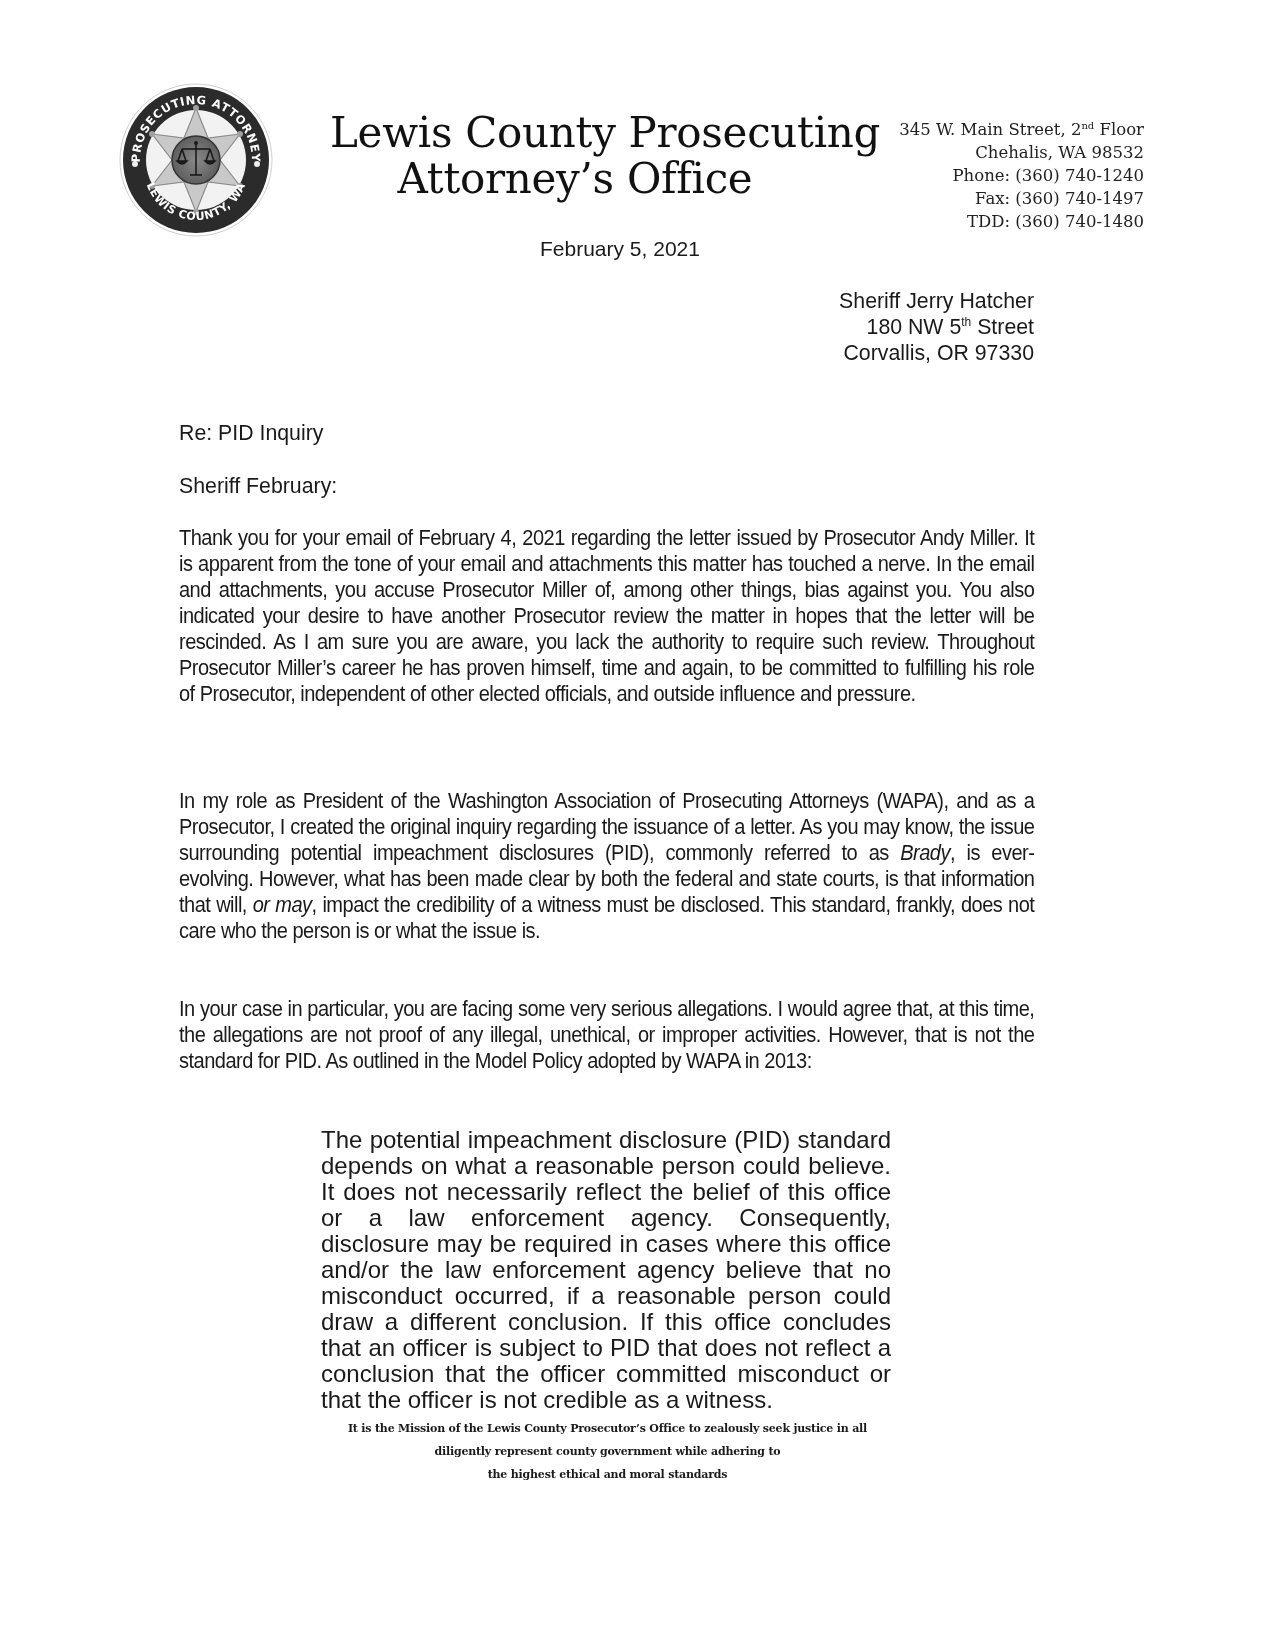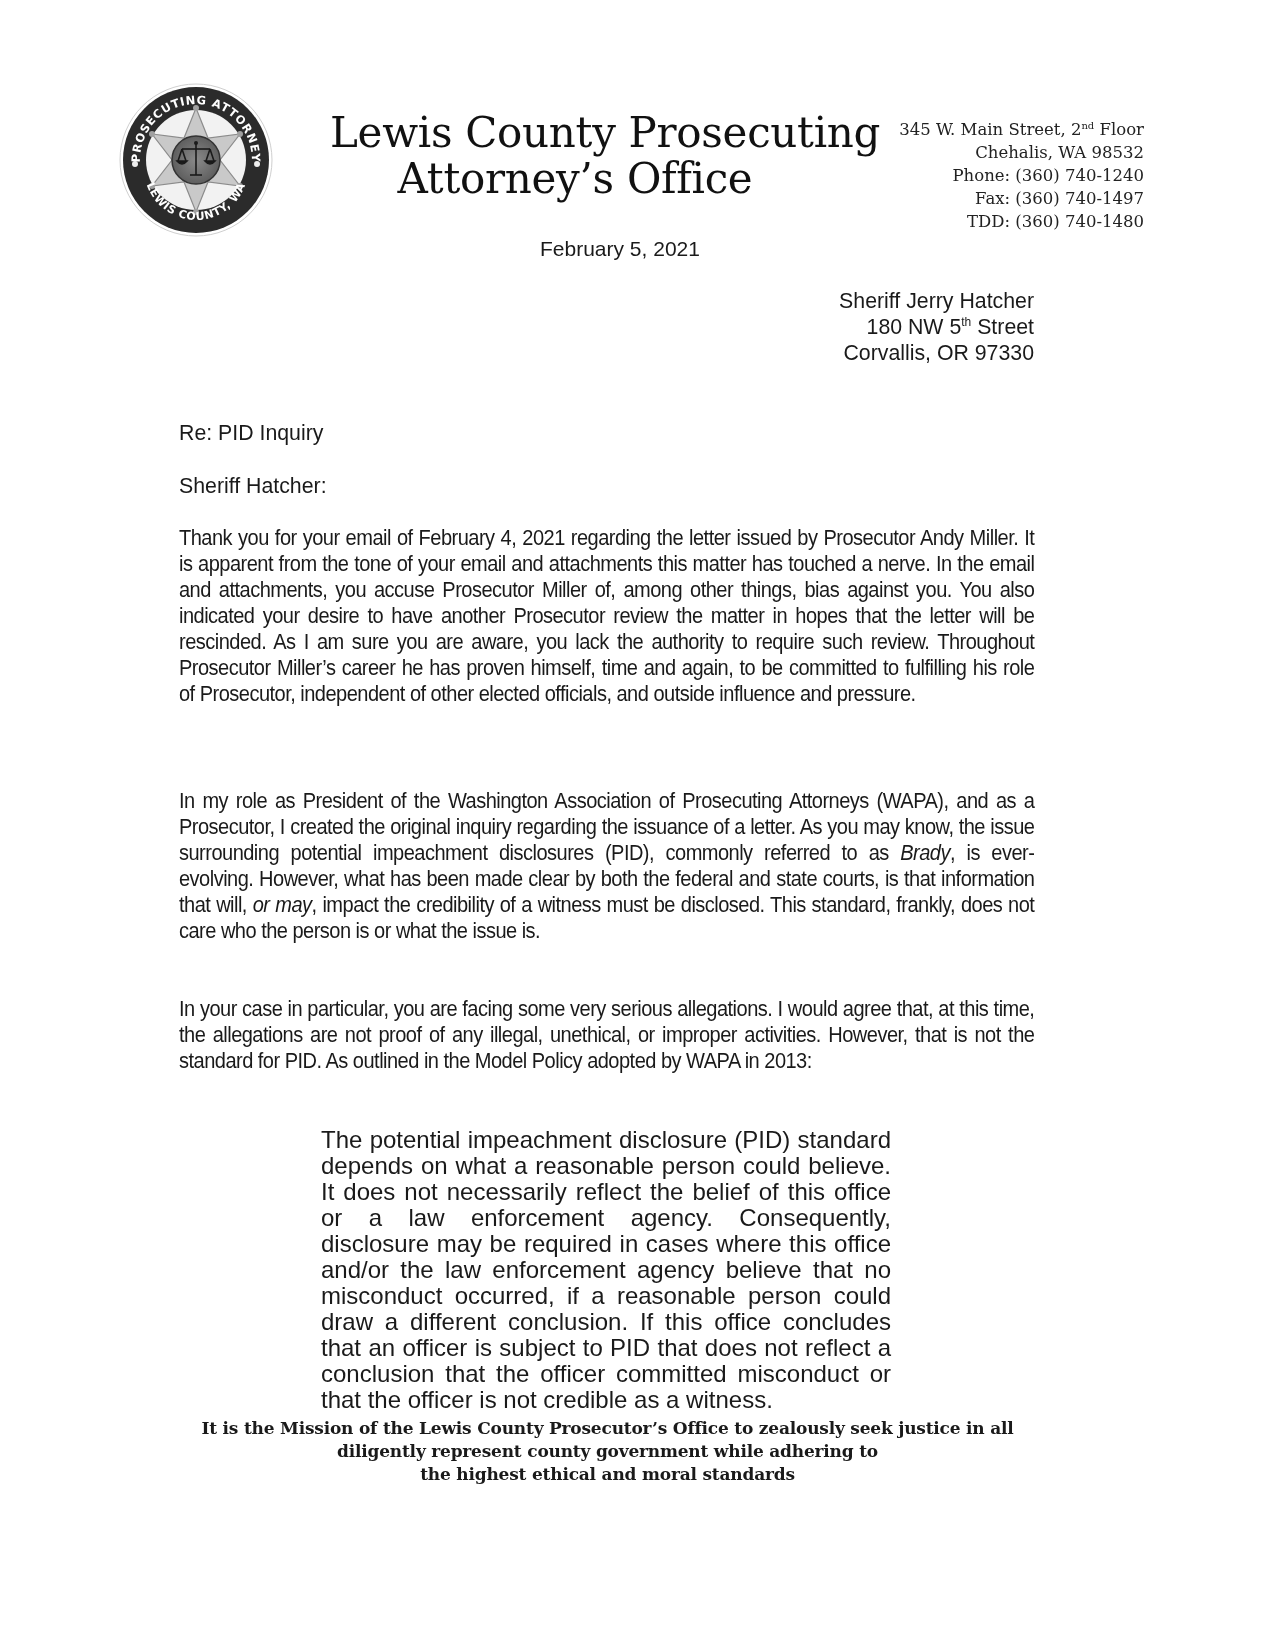--- a/index.html
+++ b/index.html
@@ -178,7 +178,7 @@
 
 <div class="body-text re">Re: PID Inquiry</div>
 
-<div class="body-text salutation">Sheriff Hatcher:</div>
+<div class="body-text salutation">Sheriff February:</div>
 
 <div class="body-text para p1">Thank you for your email of February 4, 2021 regarding the letter issued by Prosecutor Andy Miller. It is apparent from the tone of your email and attachments this matter has touched a nerve. In the email and attachments, you accuse Prosecutor Miller of, among other things, bias against you. You also indicated your desire to have another Prosecutor review the matter in hopes that the letter will be rescinded. As I am sure you are aware, you lack the authority to require such review. Throughout Prosecutor Miller’s career he has proven himself, time and again, to be committed to fulfilling his role of Prosecutor, independent of other elected officials, and outside influence and pressure.</div>
 

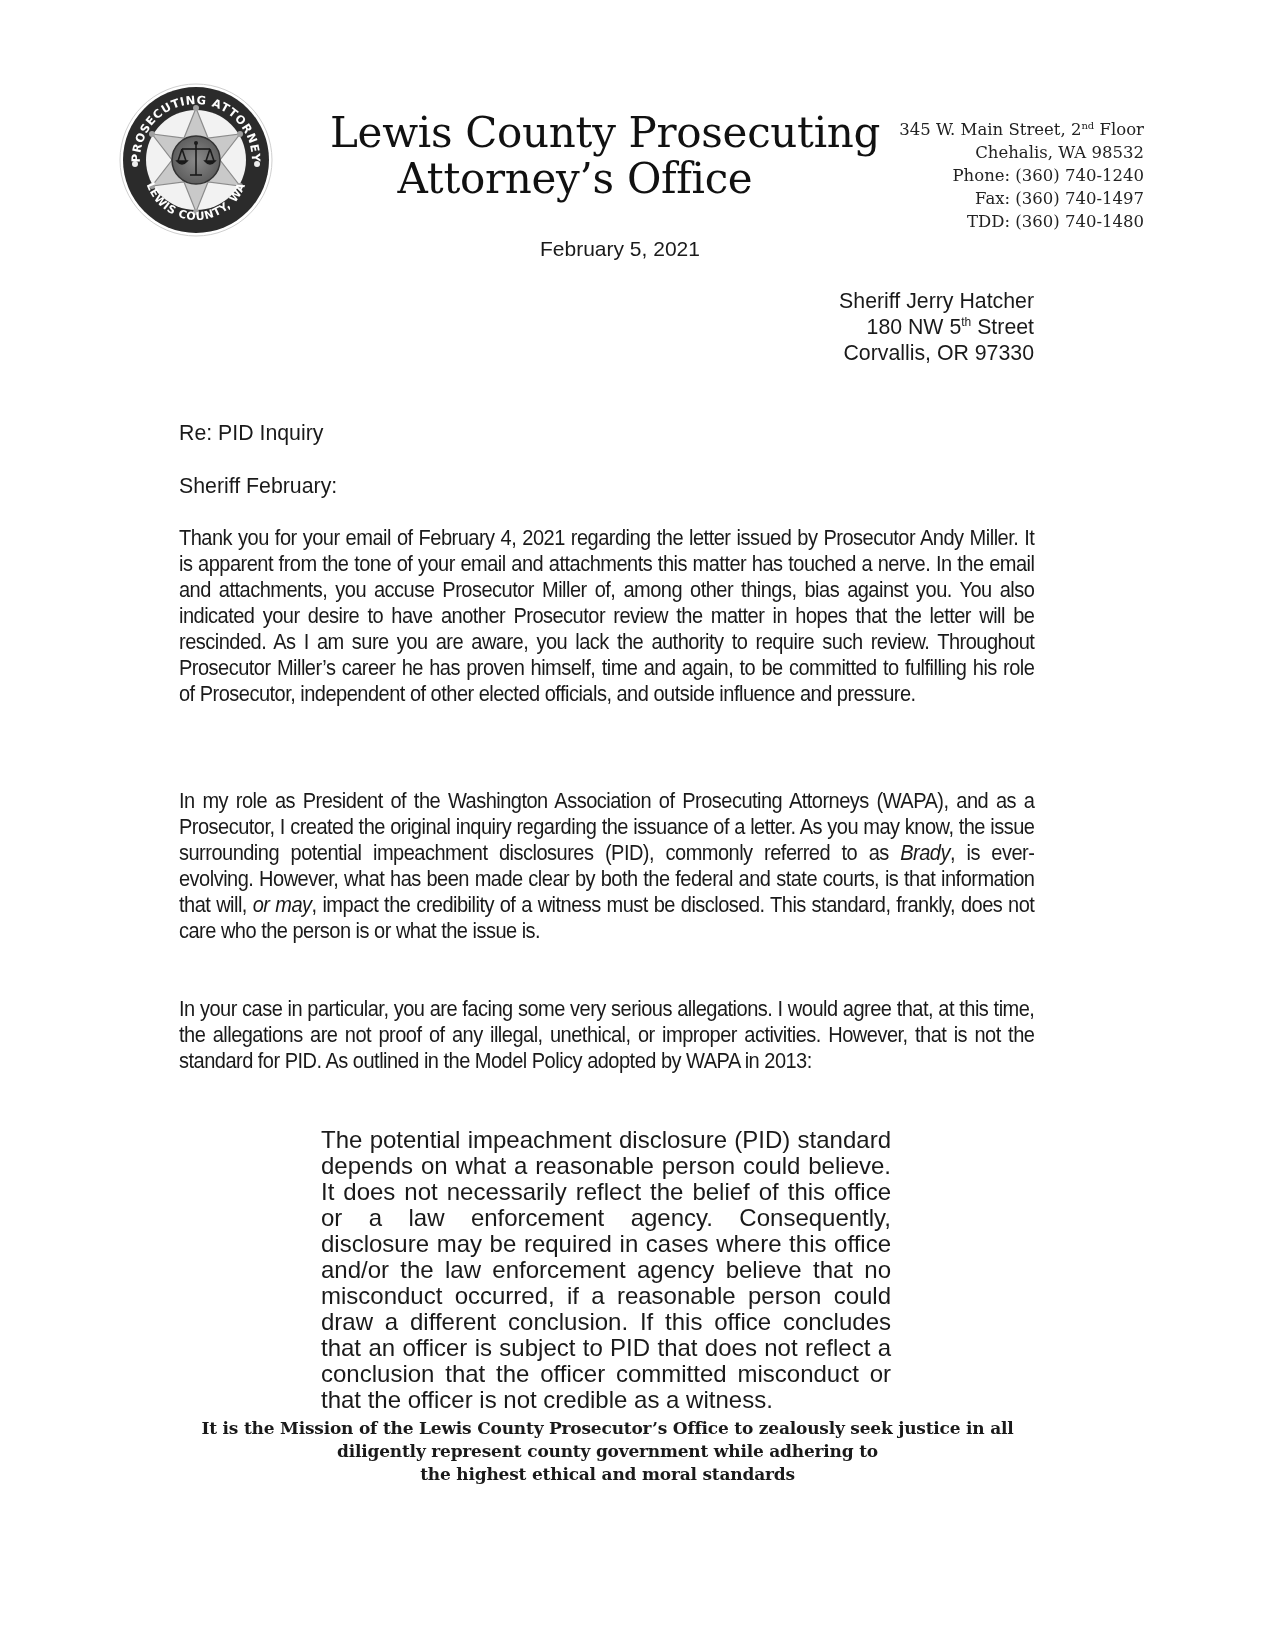--- a/index.html
+++ b/index.html
@@ -98,7 +98,7 @@
       text-align: center;
       font-family: "DejaVu Serif", "Liberation Serif", serif;
       font-weight: bold;
-      font-size: 17px;
+      font-size: 11px;
       line-height: 23px;
       color: #1a1a1a;
       letter-spacing: -0.2px;

